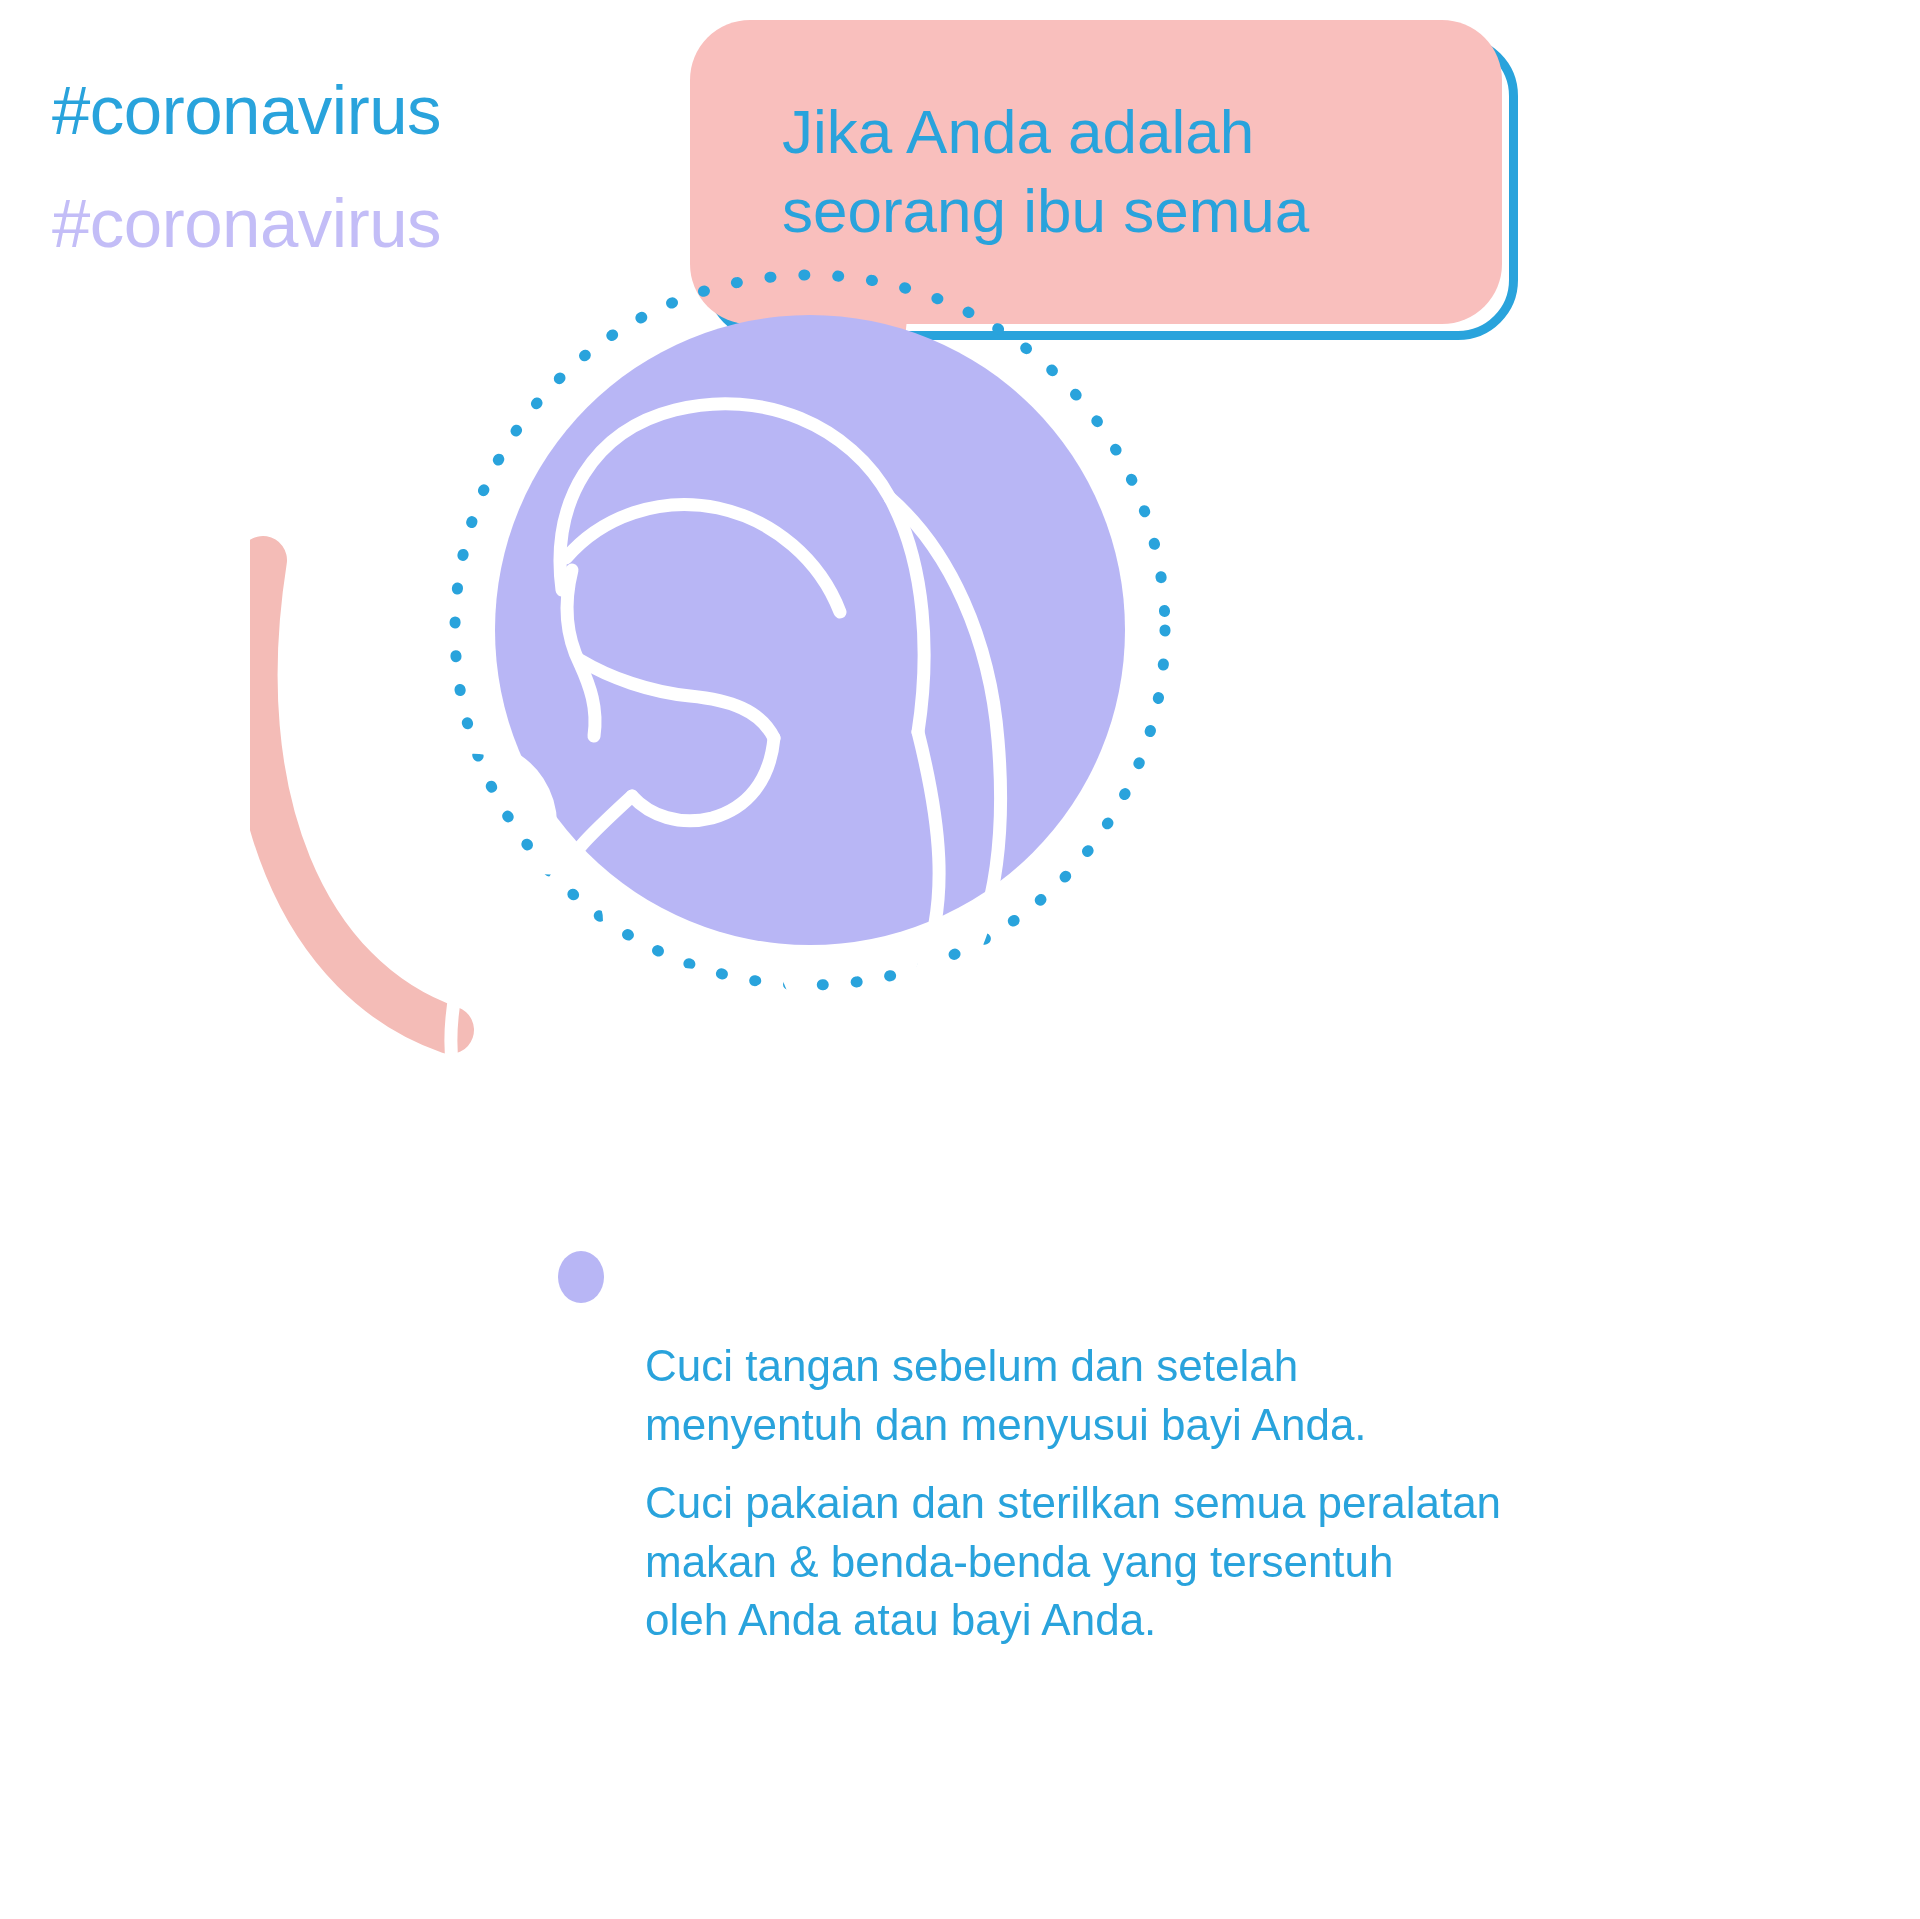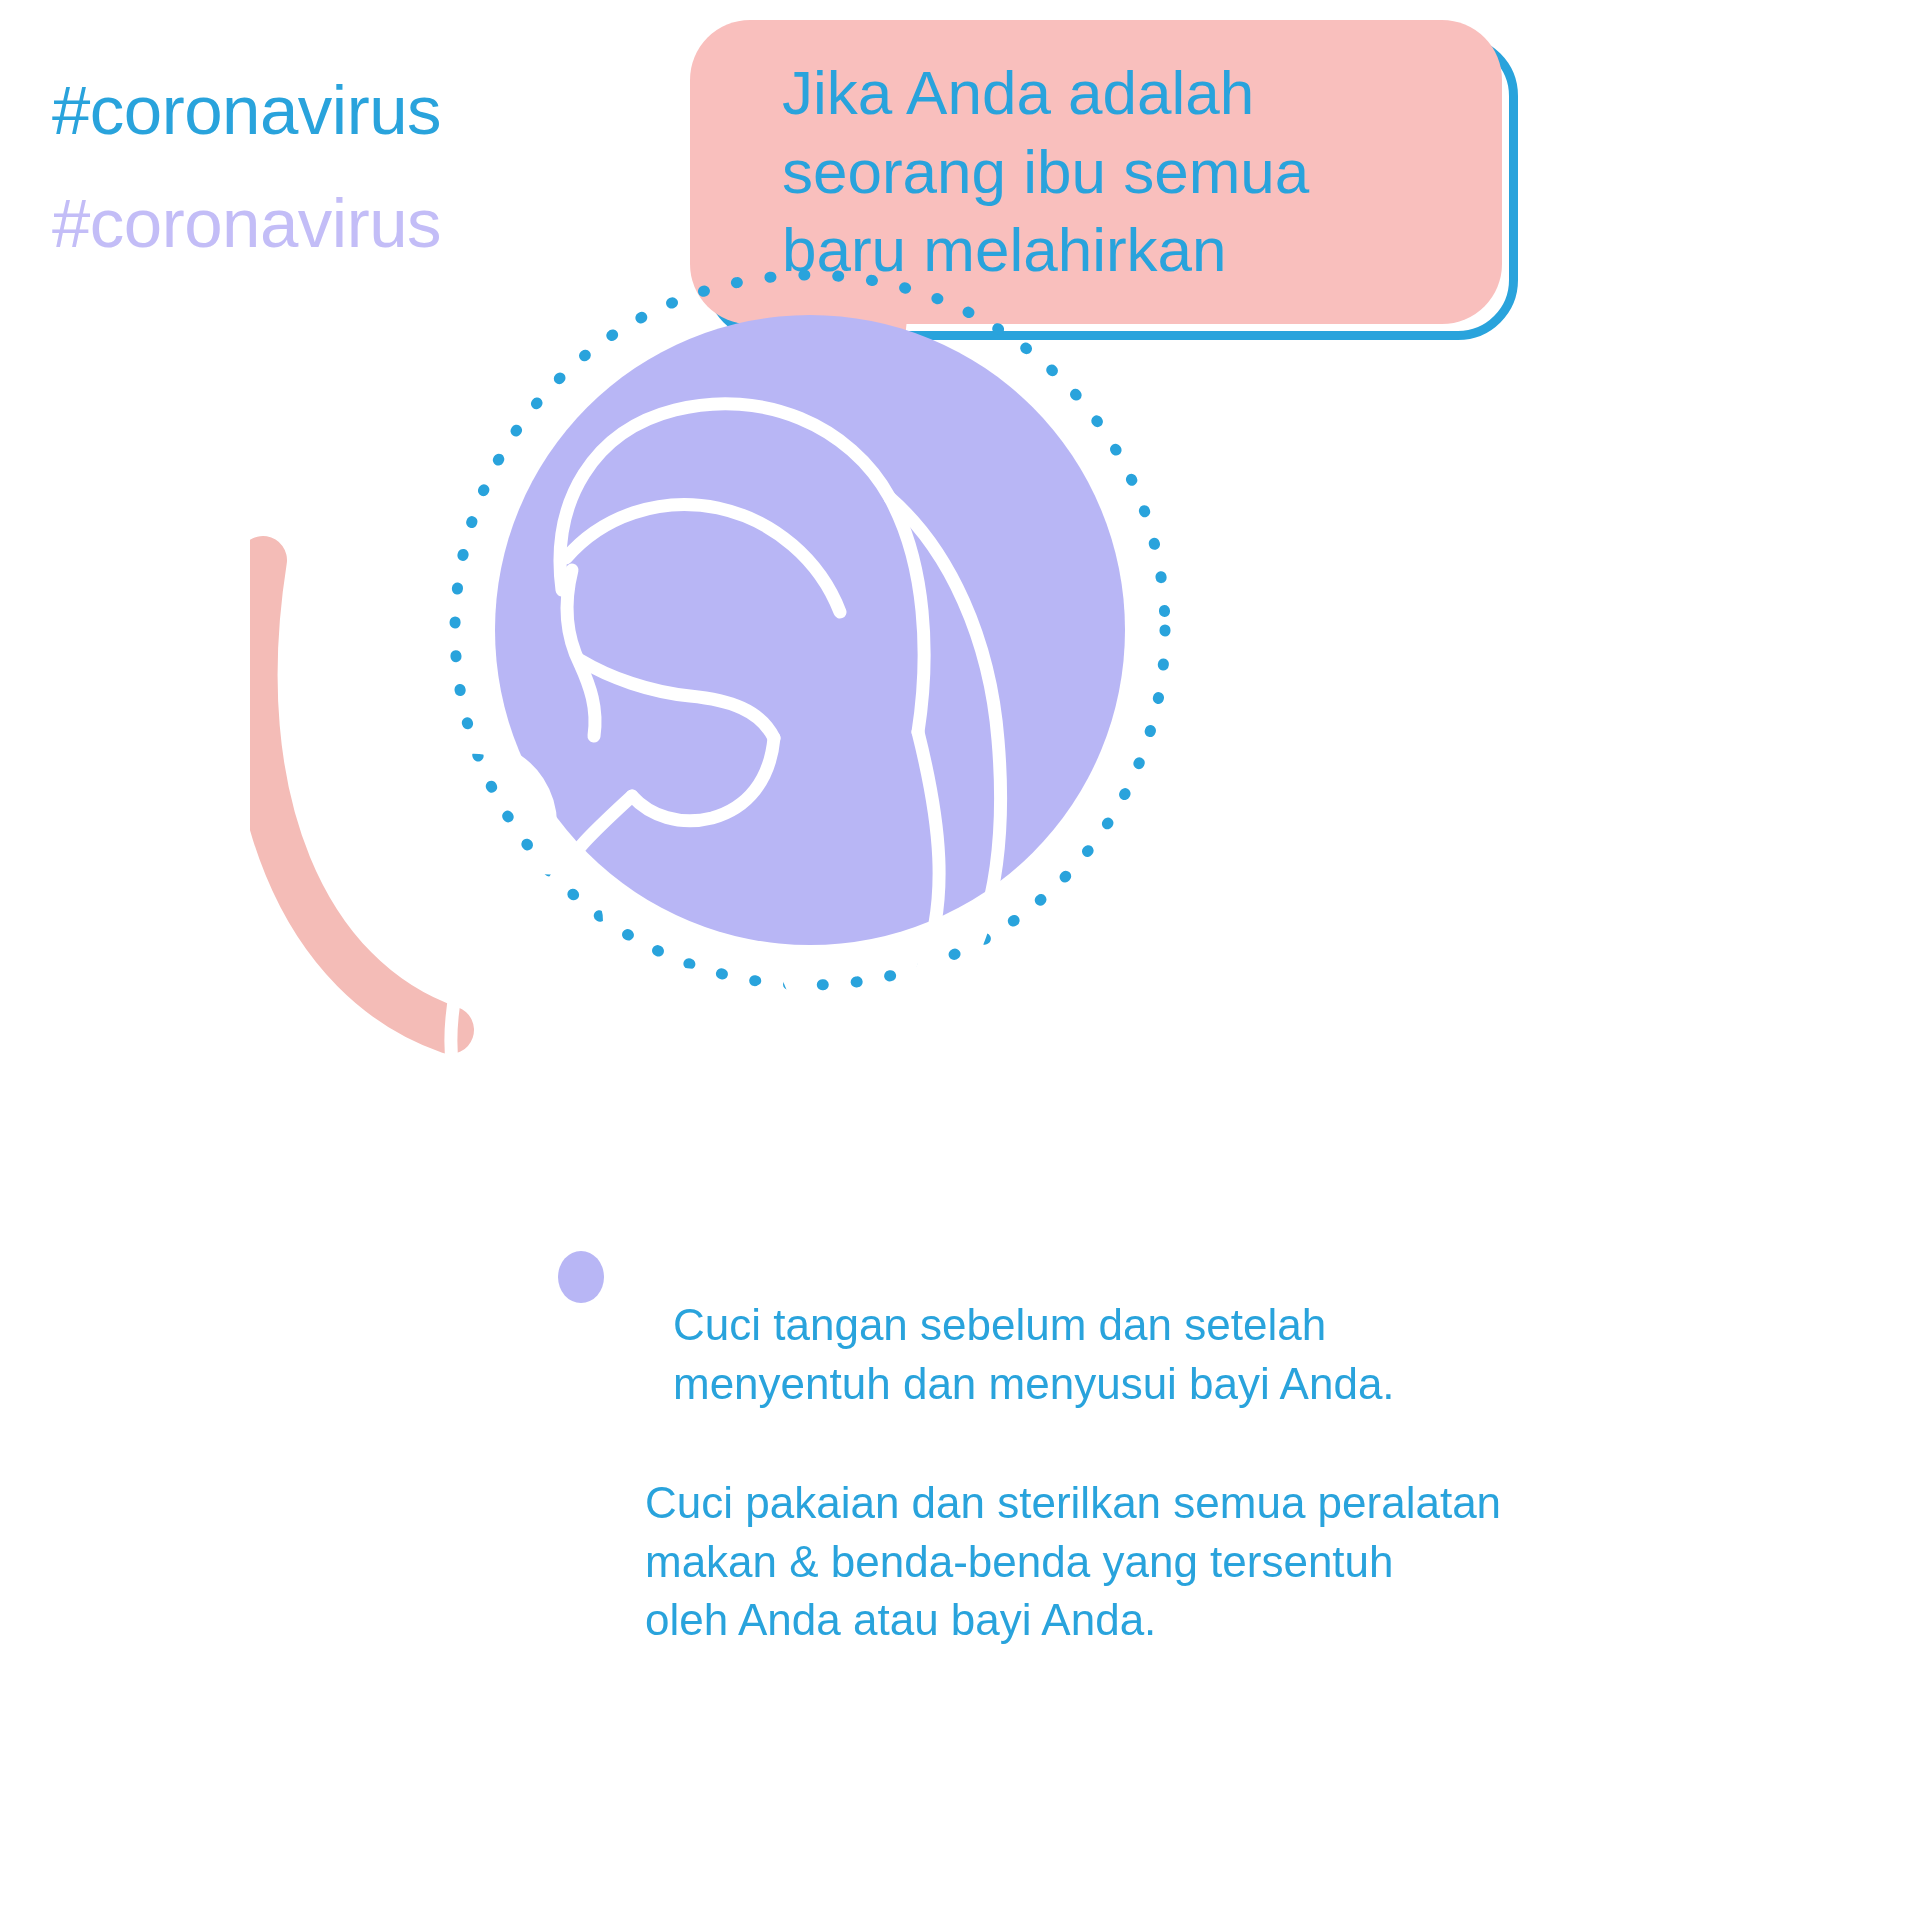--- a/index.html
+++ b/index.html
@@ -136,7 +136,6 @@
   <div class="bubble-text">
     <span class="bubble-line">Jika Anda adalah</span>
     <span class="bubble-line">seorang ibu semua</span>
-    <span class="bubble-line">baru melahirkan</span>
   </div>
 </div>
 

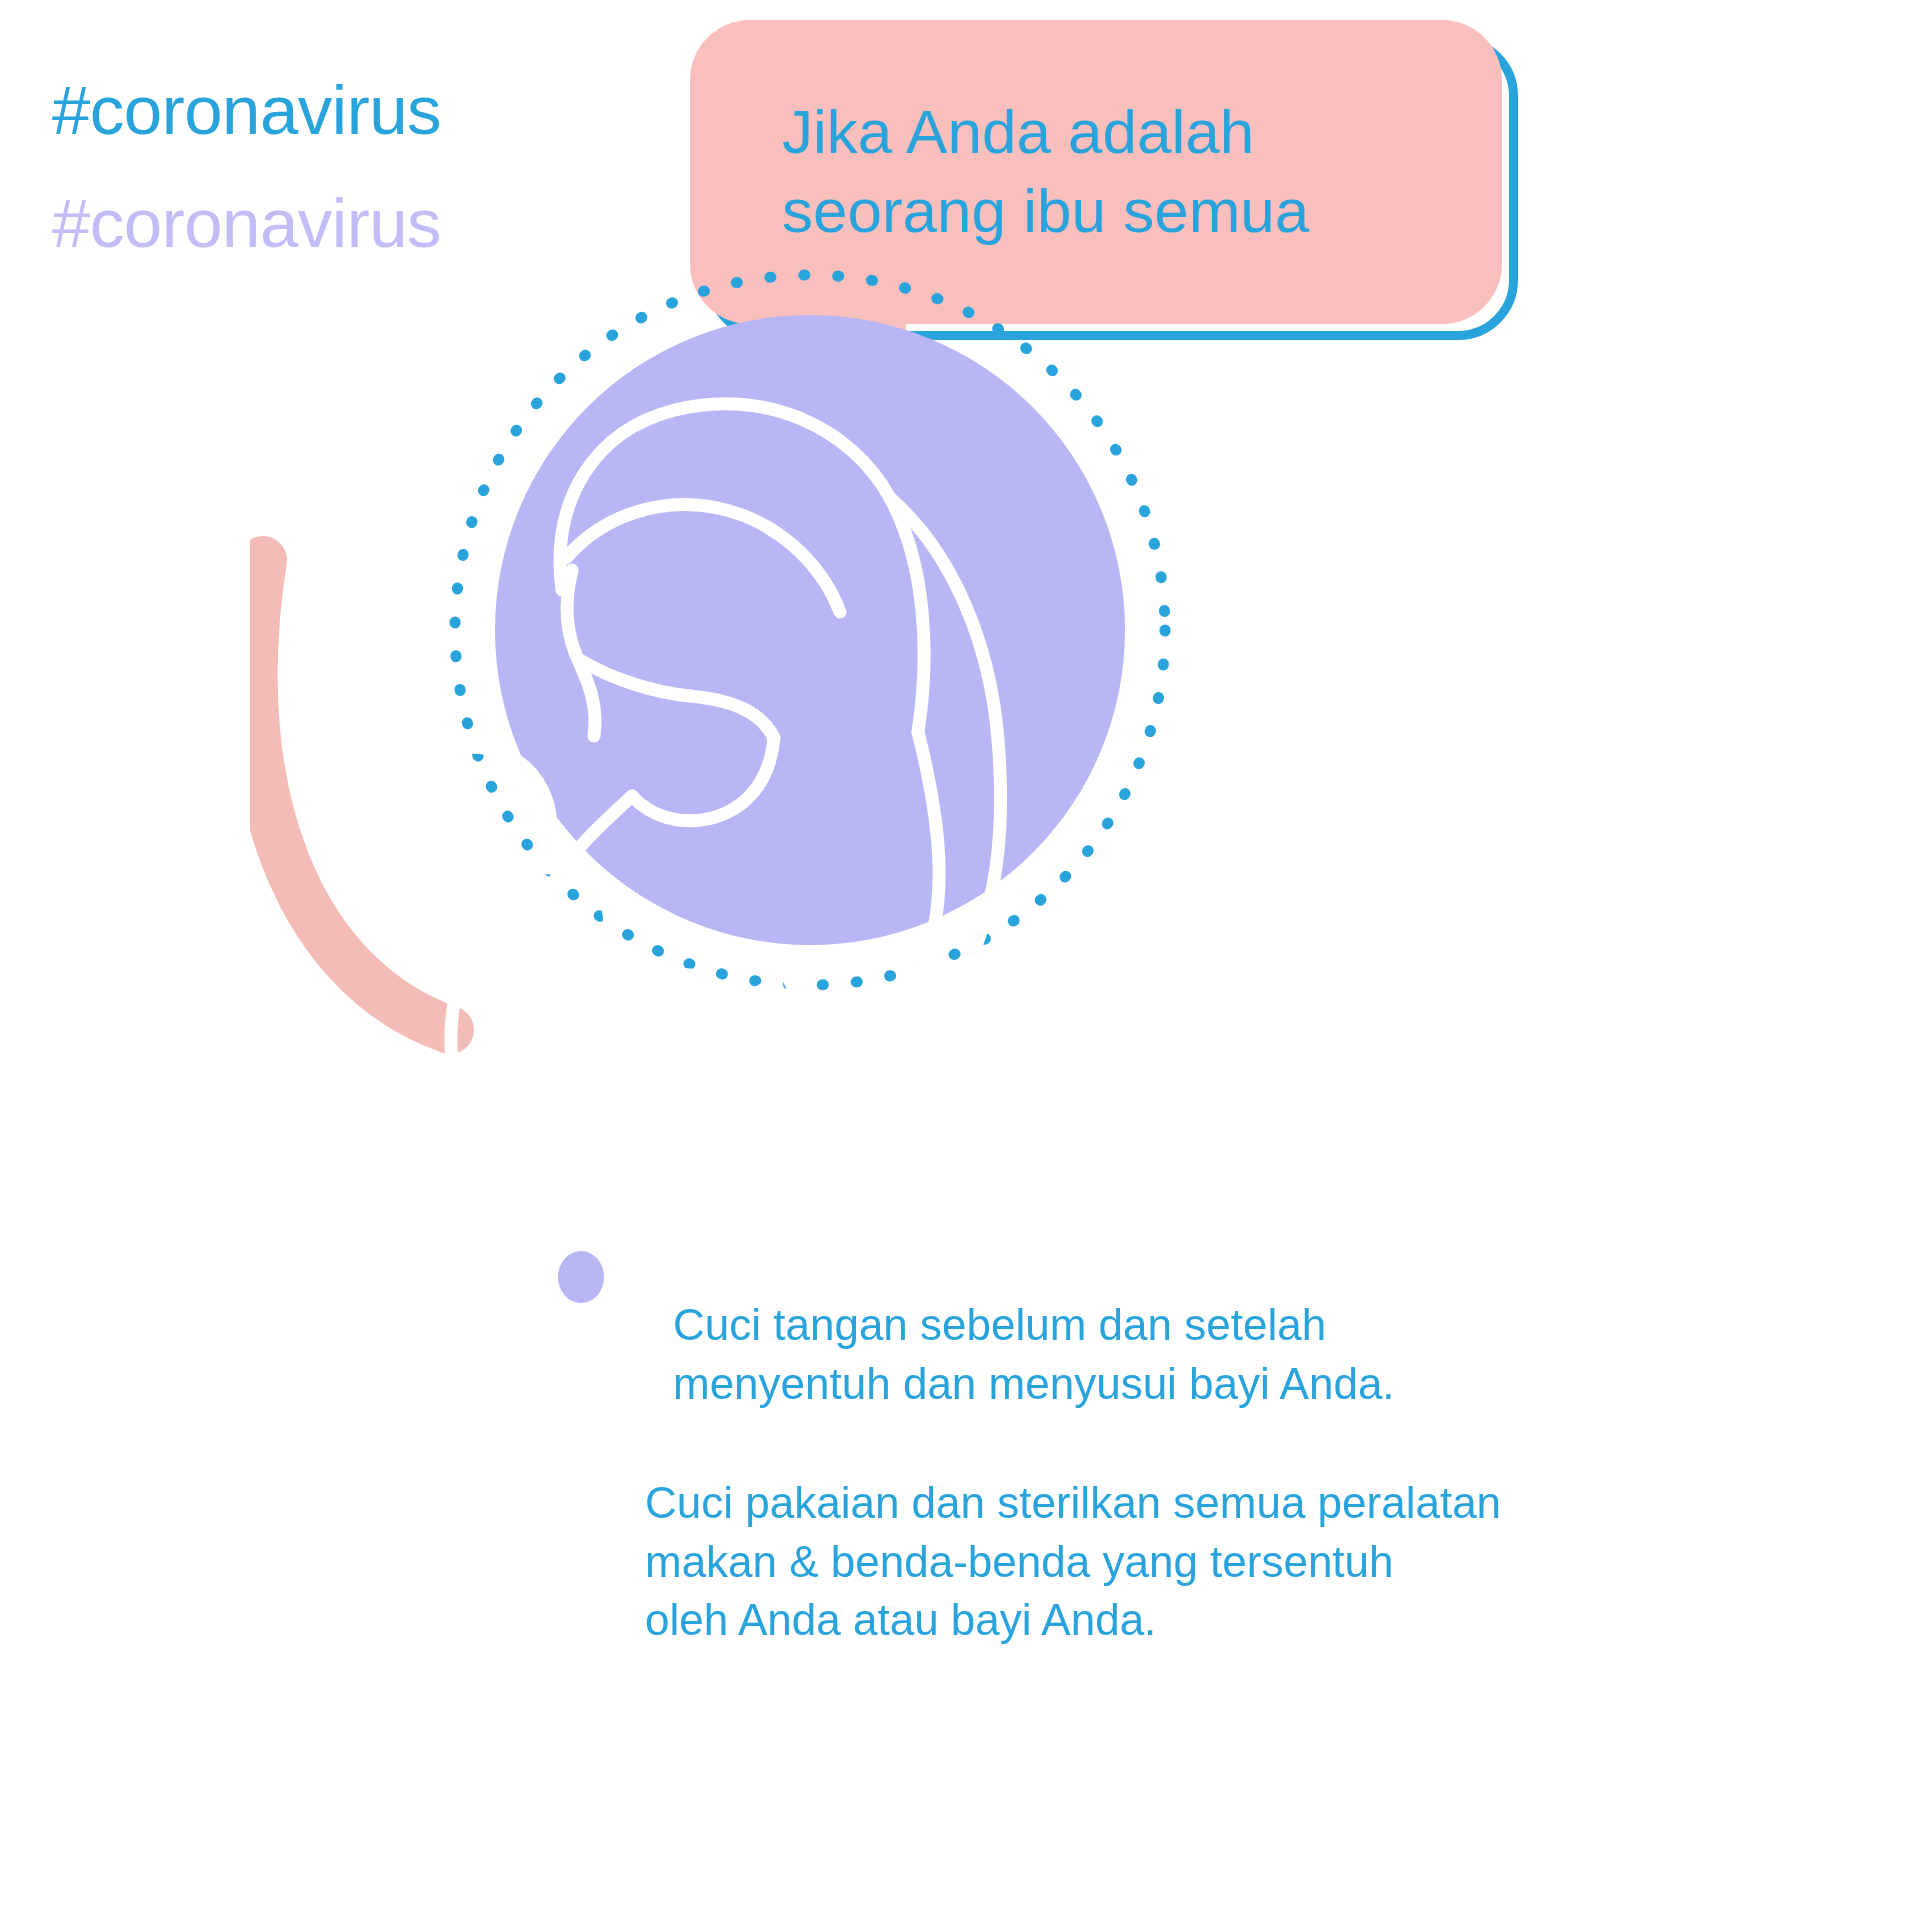--- a/index.html
+++ b/index.html
@@ -118,7 +118,7 @@
     line-height: 1.33;
     white-space: pre-line;
   }
-  #para-1 { left: 645px; top: 1252px; width: 900px; margin-left: 28px; }
+  #para-1 { left: 645px; top: 1293px; width: 900px; }
   #para-2 { left: 645px; top: 1430px; width: 1050px; }
 </style>
 </head>

